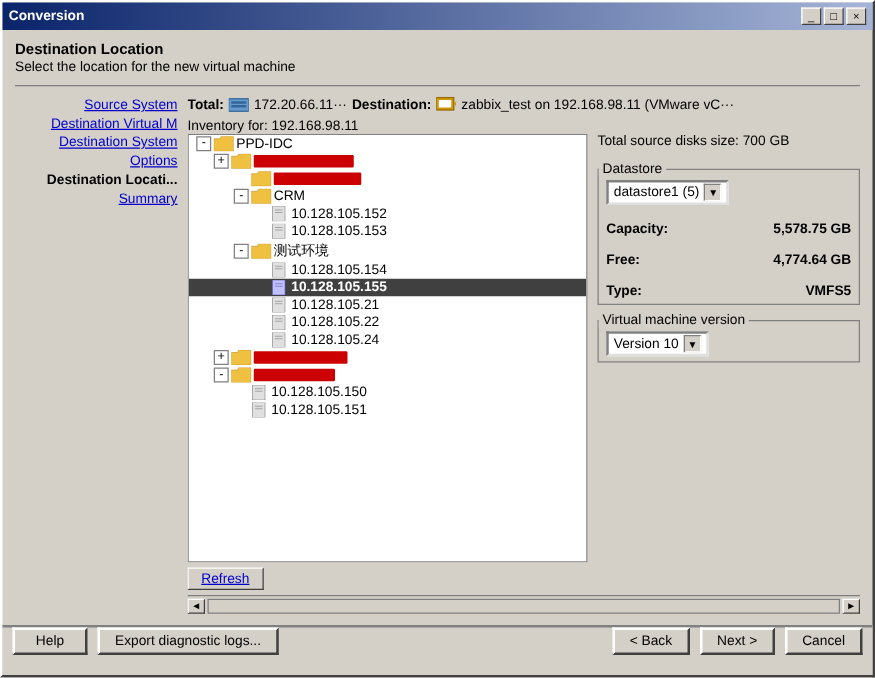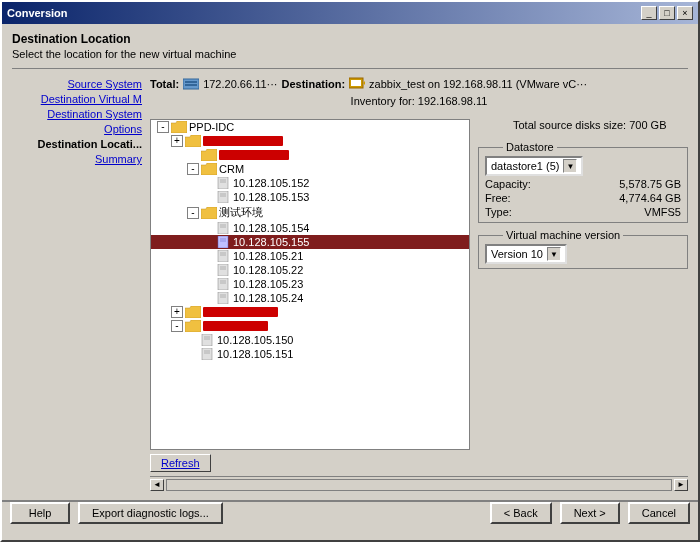--- a/index.html
+++ b/index.html
@@ -140,8 +140,7 @@
 
     .inventory-bar {
       font-size: 11px;
-      margin-bottom: 12px;
-      text-align: center;
+      margin-bottom: 0;
     }
 
     .content-panels {

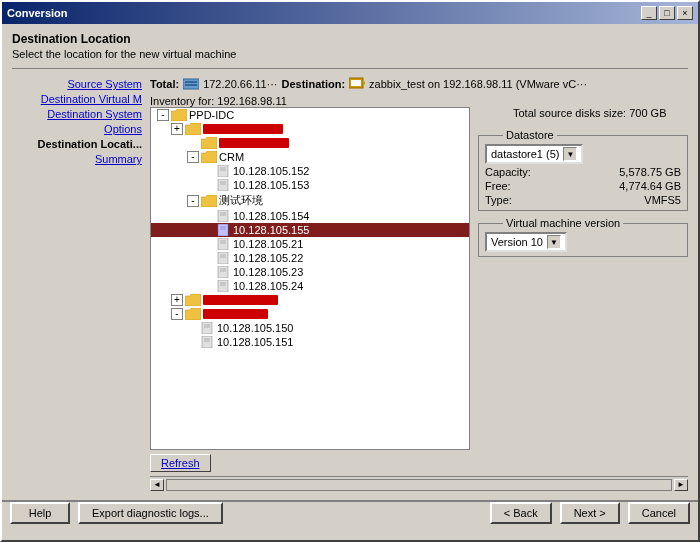--- a/index.html
+++ b/index.html
@@ -242,7 +242,6 @@
     .total-size {
       font-size: 11px;
       margin-bottom: 4px;
-      margin-left: 35px;
     }
 
     .group-box {

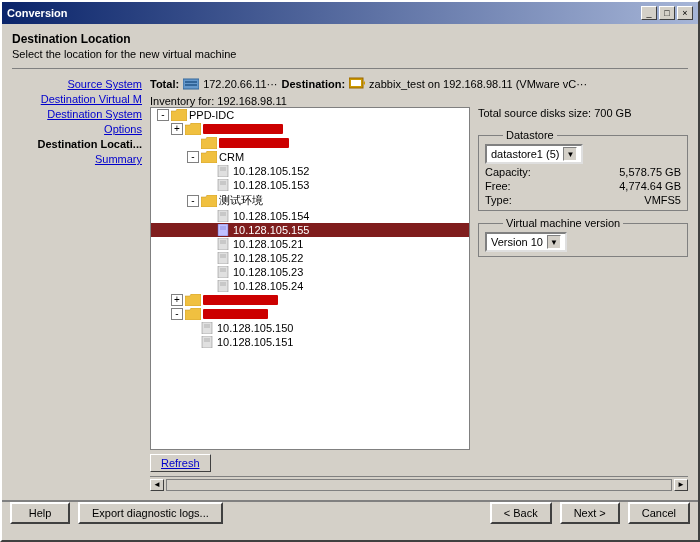--- a/index.html
+++ b/index.html
@@ -254,7 +254,7 @@
     .group-box-title {
       position: absolute;
       top: -7px;
-      left: 24px;
+      left: 0;
       background: #d4d0c8;
       padding: 0 3px;
       font-size: 11px;

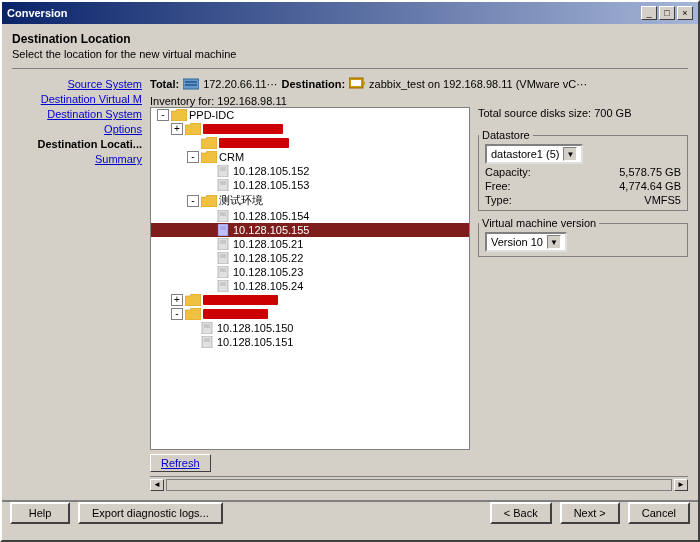--- a/index.html
+++ b/index.html
@@ -264,7 +264,8 @@
       display: flex;
       justify-content: space-between;
       font-size: 11px;
-      margin-top: 2px;
+      margin-top: 13px;
+      font-weight: bold;
     }
 
     .info-label {

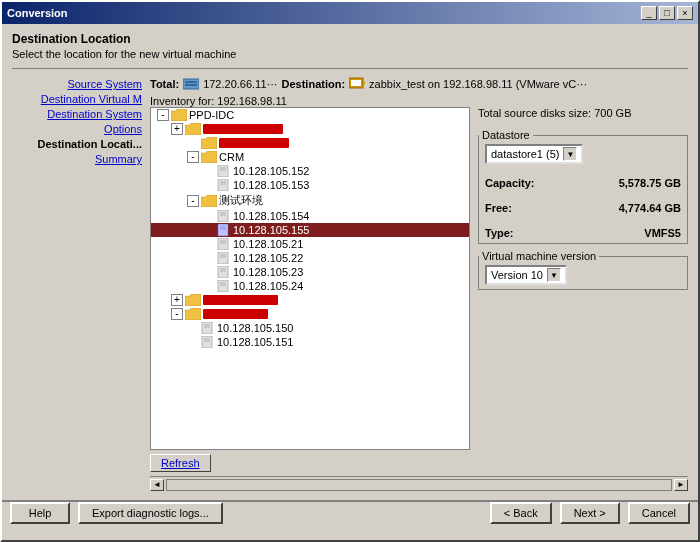--- a/index.html
+++ b/index.html
@@ -169,8 +169,9 @@
     }
 
     .tree-item.selected {
-      background: #7f1d1d;
+      background: #404040;
       color: white;
+      font-weight: bold;
     }
 
     .tree-indent {

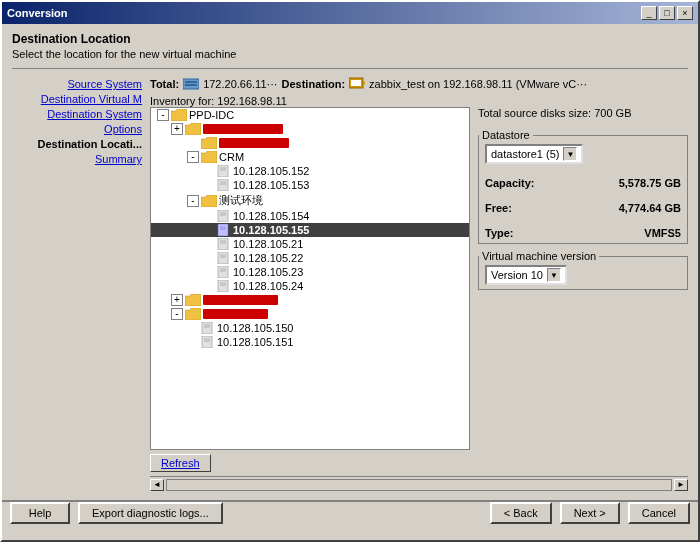--- a/index.html
+++ b/index.html
@@ -594,18 +594,6 @@
                 <span>10.128.105.22</span>
               </div>
 
-              <div class="tree-item">
-                <span class="tree-indent" style="width:50px;"></span>
-                <span class="tree-toggle empty"></span>
-                <span class="doc-icon">
-                  <svg viewBox="0 0 14 12">
-                      <rect x="1" y="0" width="10" height="12" fill="#e0e0e0" stroke="#808080" stroke-width="0.5"></rect>
-                      <line x1="3" y1="3" x2="9" y2="3" stroke="#808080" stroke-width="0.5"></line>
-                      <line x1="3" y1="5" x2="9" y2="5" stroke="#808080" stroke-width="0.5"></line>
-                    </svg>
-                </span>
-                <span>10.128.105.23</span>
-              </div>
 
               <div class="tree-item">
                 <span class="tree-indent" style="width:50px;"></span>

